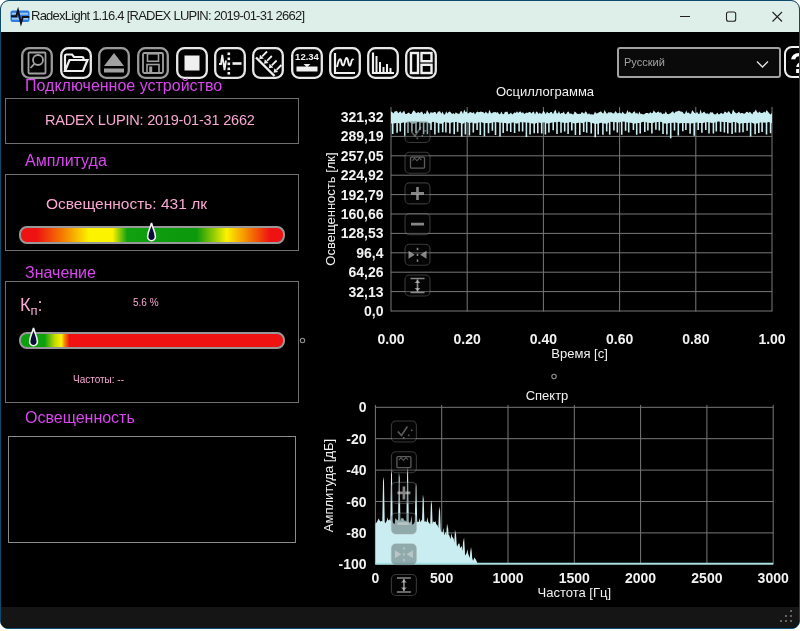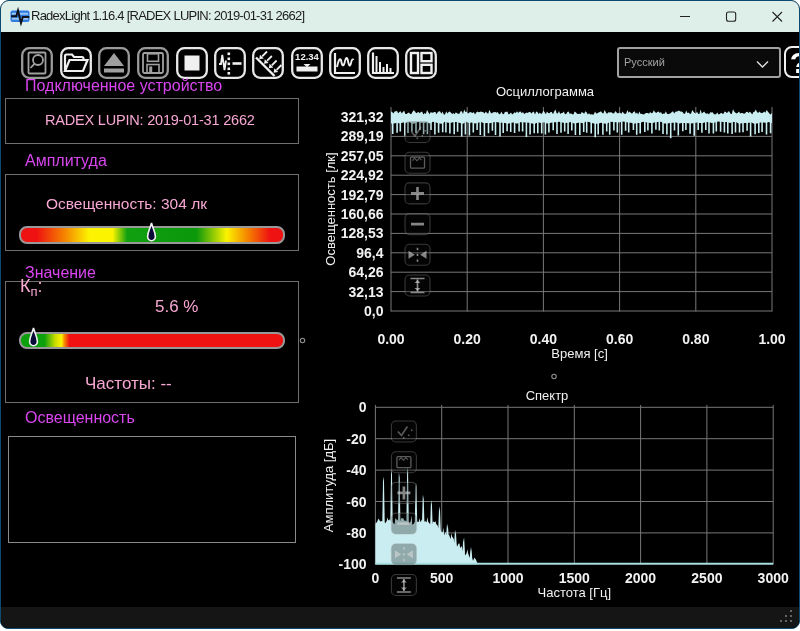--- a/index.html
+++ b/index.html
@@ -127,7 +127,7 @@
 
   <div class="lbl" style="top:151px">Амплитуда</div>
   <div class="box" style="top:173px;height:77px"></div>
-  <div class="bt" style="left:33px;top:194px;font-size:15.5px">Освещенность: 304 лк</div>
+  <div class="bt" style="left:33px;top:194px;font-size:15.5px">Освещенность: 431 лк</div>
   <div class="bar" style="top:225px;background:linear-gradient(90deg,#ee1212 0%,#ee1212 6%,#f57d00 16%,#fbf300 26%,#fbf300 35%,#10a010 40.5%,#0b980b 67%,#fbf300 78.5%,#f57d00 87%,#ee1212 95%)"></div>
   <svg width="11" height="23" viewBox="0 0 11 23" style="position:absolute;left:144.5px;top:220.5px">
 <path d="M5.5,1 C6.6,6 9.4,9.5 9.4,14.8 A3.9,3.9 0 1 1 1.6,14.8 C1.6,9.5 4.4,6 5.5,1 Z" fill="#0a0a38" stroke="#f2f2f2" stroke-width="1.6"></path>

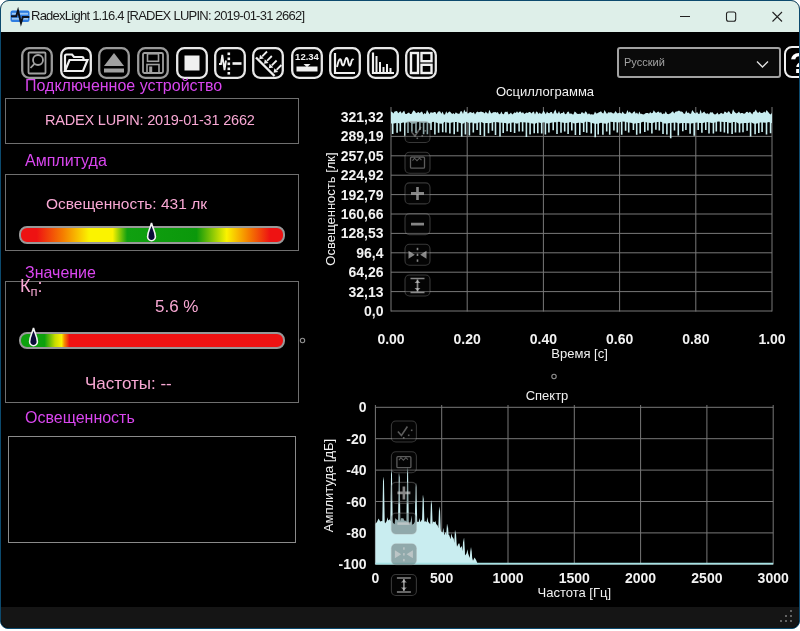--- a/index.html
+++ b/index.html
@@ -135,7 +135,7 @@
 
   <div class="lbl" style="top:263px">Значение</div>
   <div class="box" style="top:280px;height:122px"></div>
-  <div class="bt" style="left:7px;top:275px;font-size:18px">К<span style="font-size:13px;vertical-align:-4px">п</span>:</div>
+  <div class="bt" style="left:7px;top:294px;font-size:18px">К<span style="font-size:13px;vertical-align:-4px">п</span>:</div>
   <div class="bt" style="left:142px;top:296px;font-size:17px">5.6 %</div>
   <div class="bar" style="top:331px;height:17px;background:linear-gradient(90deg,#0da00d 0%,#0da00d 9%,#c8dc00 13%,#fbf300 15.5%,#f89000 16.5%,#f01212 18.5%,#ee1212 100%)"></div>
   <svg width="11" height="23" viewBox="0 0 11 23" style="position:absolute;left:26.5px;top:326px">

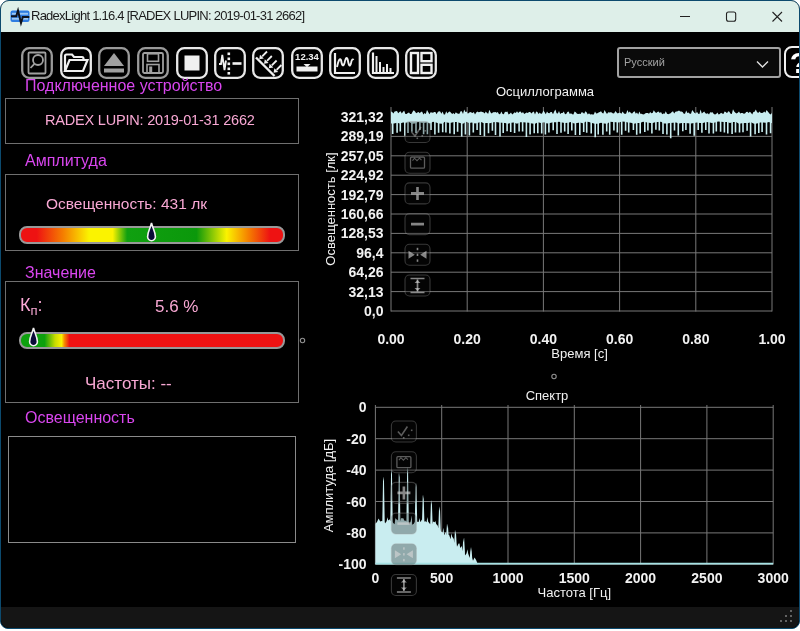--- a/index.html
+++ b/index.html
@@ -136,7 +136,7 @@
   <div class="lbl" style="top:263px">Значение</div>
   <div class="box" style="top:280px;height:122px"></div>
   <div class="bt" style="left:7px;top:294px;font-size:18px">К<span style="font-size:13px;vertical-align:-4px">п</span>:</div>
-  <div class="bt" style="left:142px;top:296px;font-size:17px">5.6 %</div>
+  <div class="bt" style="left:120px;top:296px;font-size:10px">5.6 %</div>
   <div class="bar" style="top:331px;height:17px;background:linear-gradient(90deg,#0da00d 0%,#0da00d 9%,#c8dc00 13%,#fbf300 15.5%,#f89000 16.5%,#f01212 18.5%,#ee1212 100%)"></div>
   <svg width="11" height="23" viewBox="0 0 11 23" style="position:absolute;left:26.5px;top:326px">
 <path d="M5.5,1 C6.6,6 9.4,9.5 9.4,14.8 A3.9,3.9 0 1 1 1.6,14.8 C1.6,9.5 4.4,6 5.5,1 Z" fill="#0a0a38" stroke="#f2f2f2" stroke-width="1.6"></path>

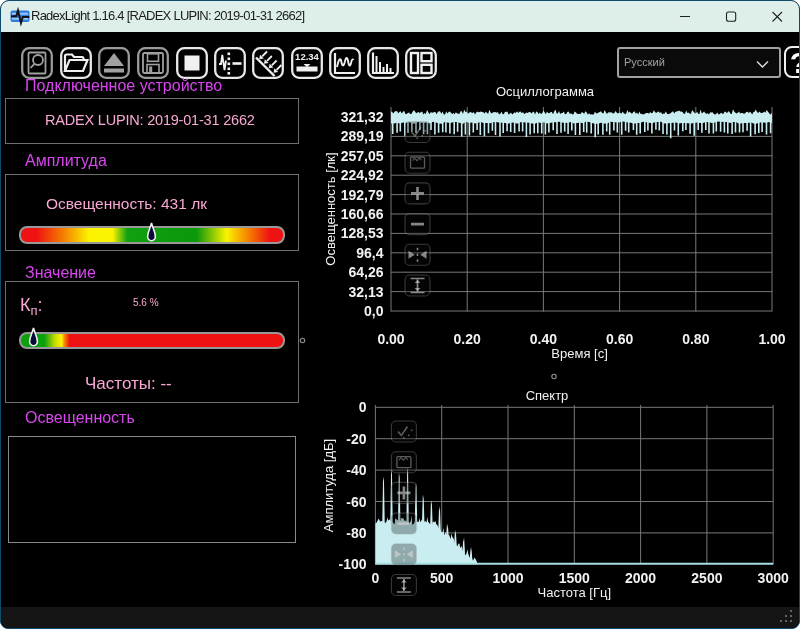--- a/index.html
+++ b/index.html
@@ -141,7 +141,7 @@
   <svg width="11" height="23" viewBox="0 0 11 23" style="position:absolute;left:26.5px;top:326px">
 <path d="M5.5,1 C6.6,6 9.4,9.5 9.4,14.8 A3.9,3.9 0 1 1 1.6,14.8 C1.6,9.5 4.4,6 5.5,1 Z" fill="#0a0a38" stroke="#f2f2f2" stroke-width="1.6"></path>
     </svg>
-  <div class="bt" style="left:72px;top:373px;font-size:17px">Частоты: --</div>
+  <div class="bt" style="left:60px;top:373px;font-size:10px">Частоты: --</div>
 
   <div class="lbl" style="top:408px">Освещенность</div>
   <div class="box" style="left:7px;top:435px;width:288px;height:107px;border-color:#8a8a8a"></div>

